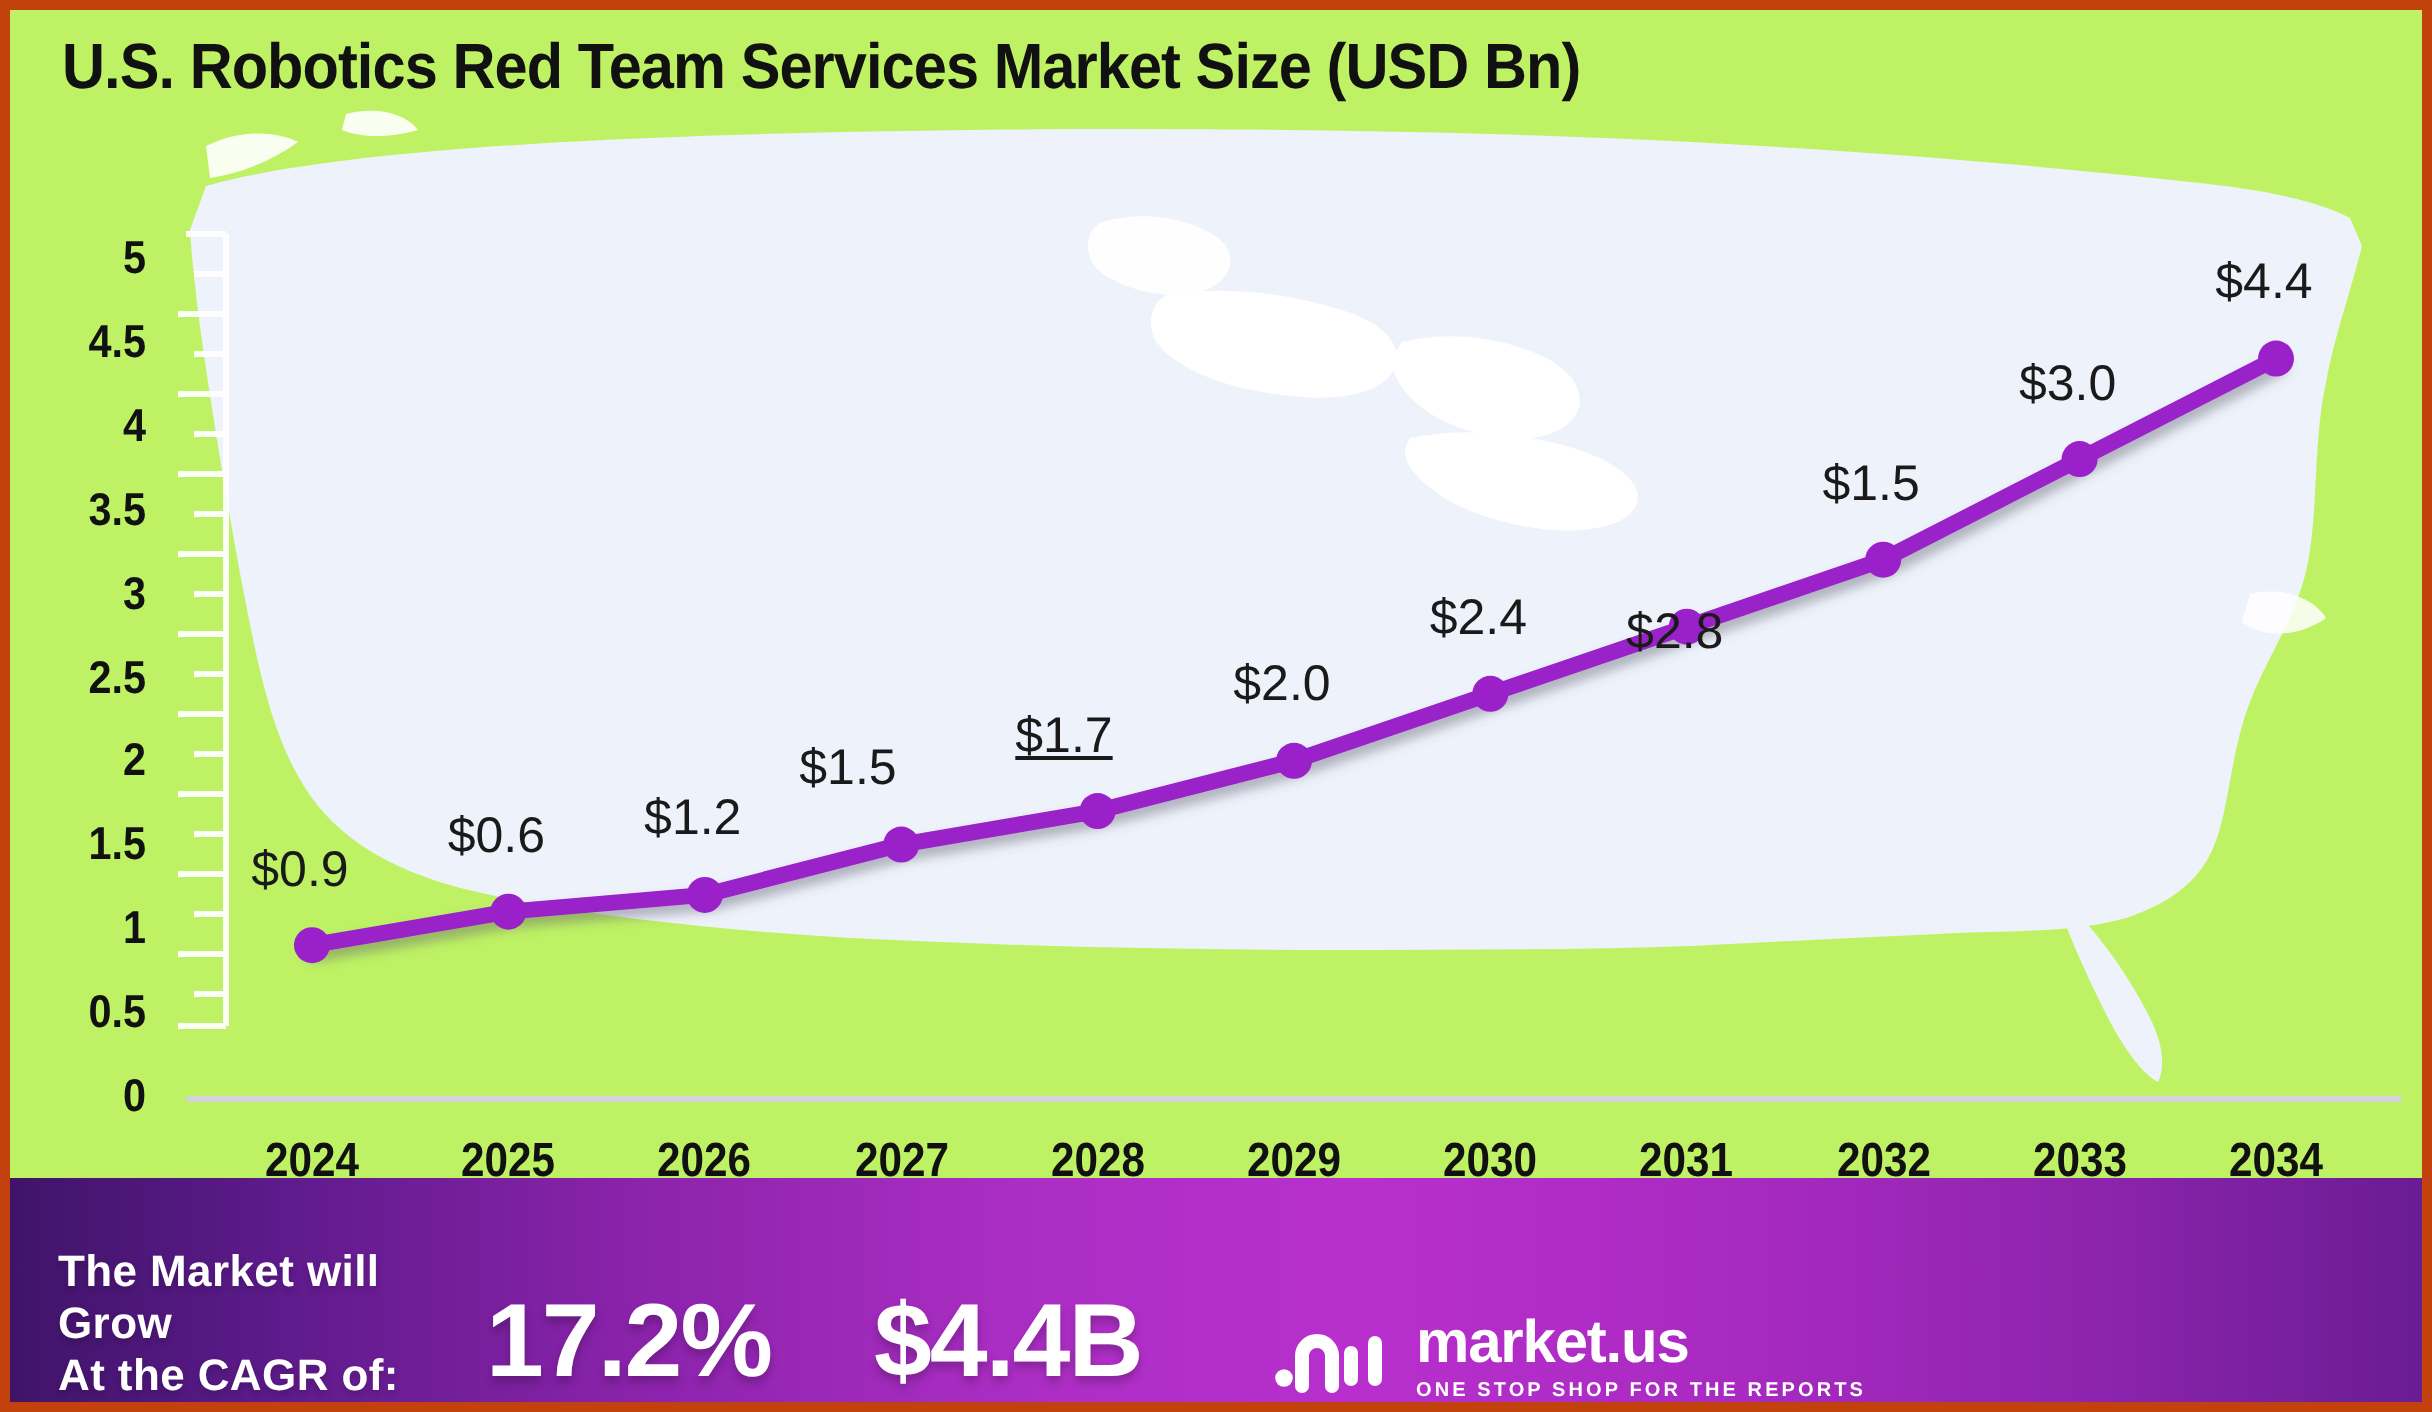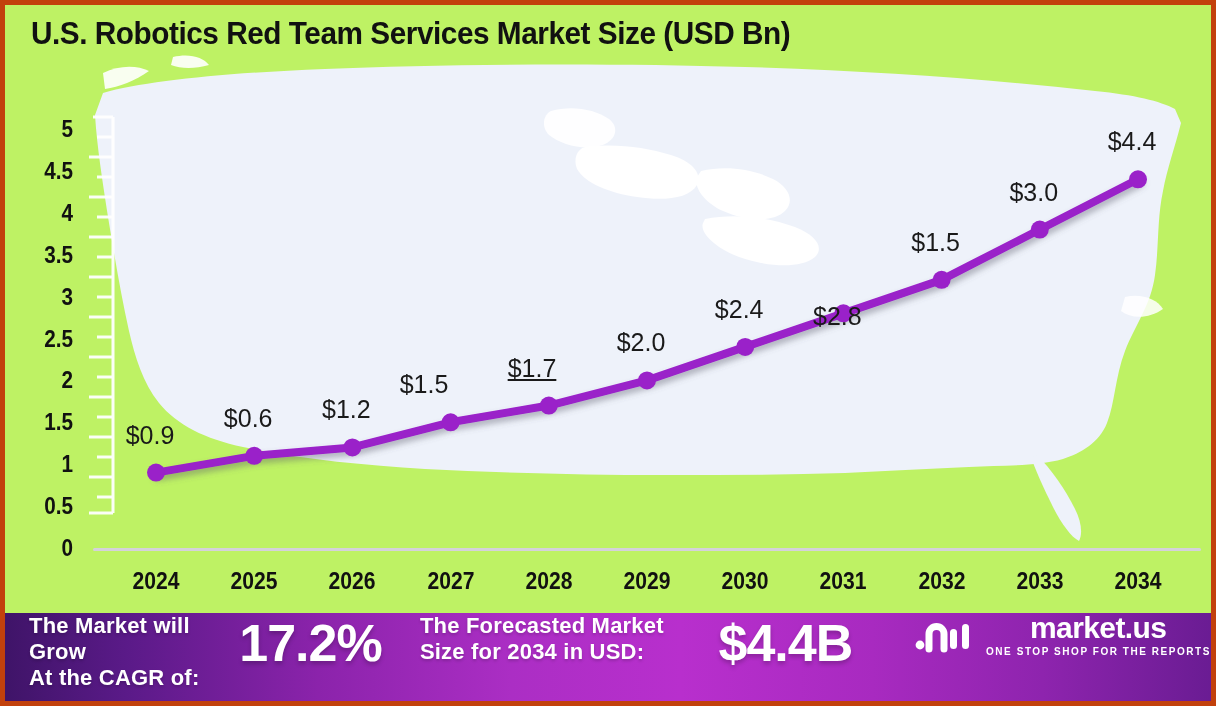--- a/index.html
+++ b/index.html
@@ -111,7 +111,7 @@
   #banner{
     position:absolute;
     left:0;bottom:0;
-    width:1206px;height:88px;
+    width:1206px;height:112px;
     background:linear-gradient(90deg,
         #3f1468 0%,
         #5a1a88 10%,
@@ -122,7 +122,7 @@
         #8e24ae 86%,
         #6a1c93 100%);
     display:flex;
-    align-items:flex-start;
+    align-items:flex-end;
     color:#ffffff;
     overflow:hidden;
   }

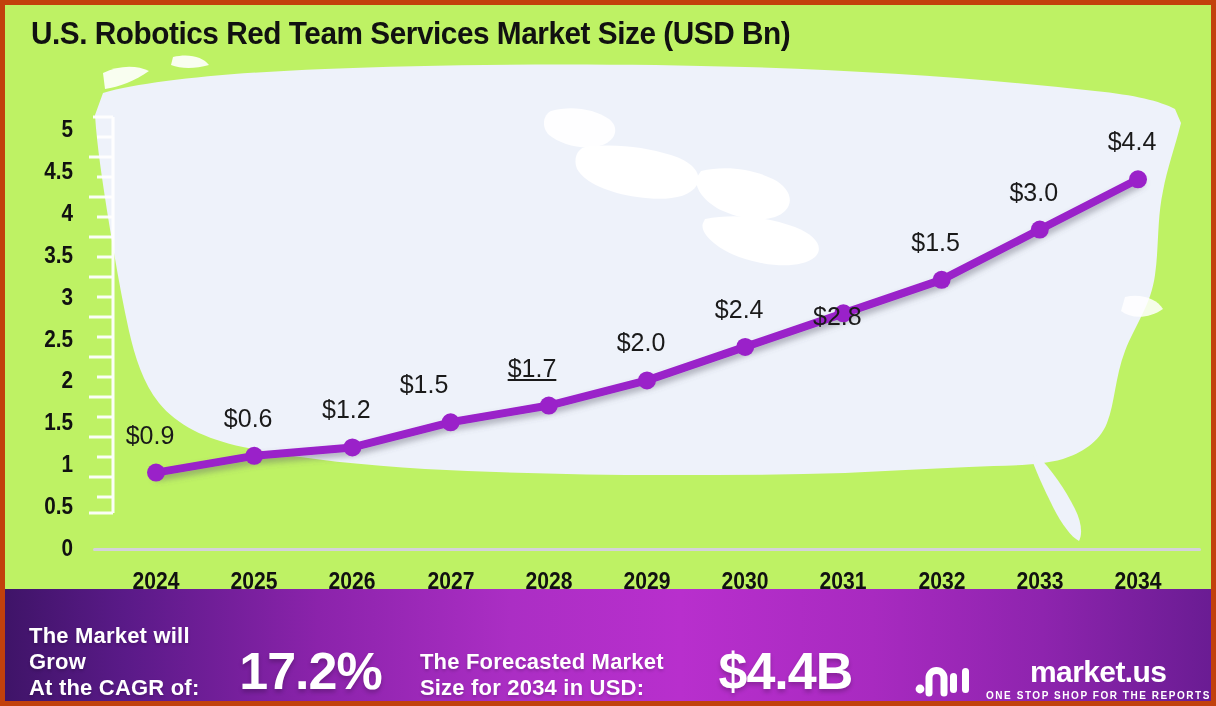--- a/index.html
+++ b/index.html
@@ -315,8 +315,6 @@
     <div class="banner-caption" id="cagr-caption">The Market will Grow
 At the CAGR of:</div>
     <div class="banner-value" id="cagr-value">17.2%</div>
-    <div class="banner-caption" id="forecast-caption">The Forecasted Market
-Size for 2034 in USD:</div>
     <div class="banner-value" id="forecast-value">$4.4B</div>
 
     <div id="brand-logo">

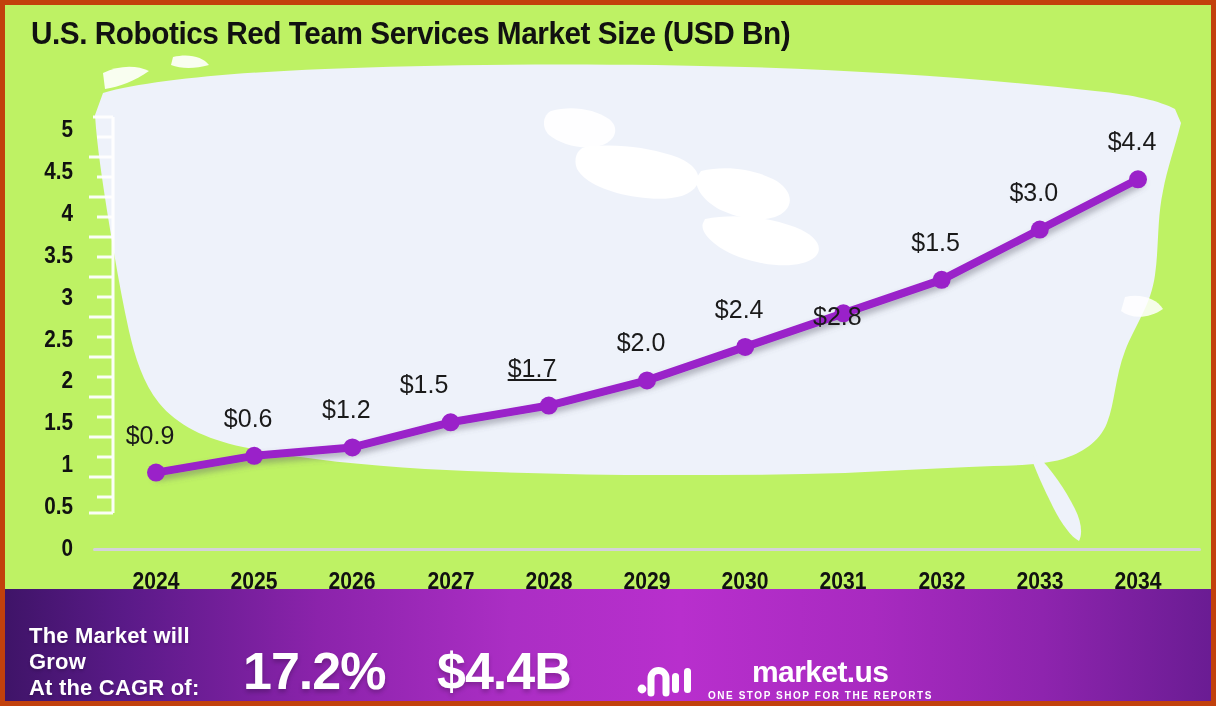--- a/index.html
+++ b/index.html
@@ -162,7 +162,6 @@
     font-size:30px;
     letter-spacing:-0.6px;
     color:#ffffff;
-    margin-left:44px;
   }
   #brand-tagline{
     font-family:"Liberation Sans Narrow","Liberation Sans",sans-serif;

